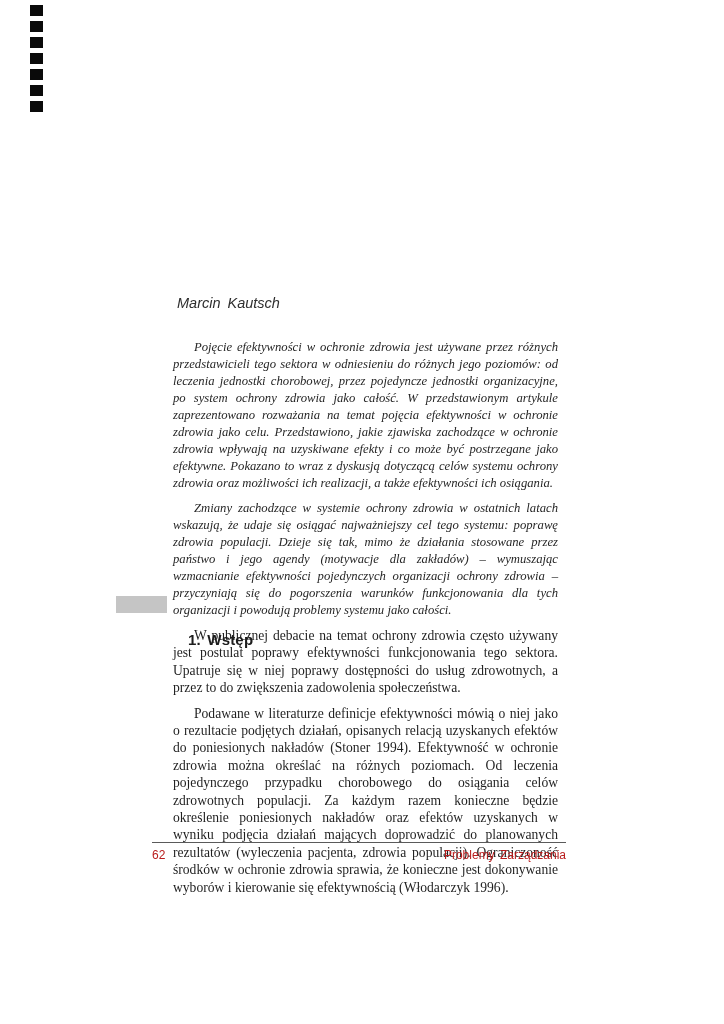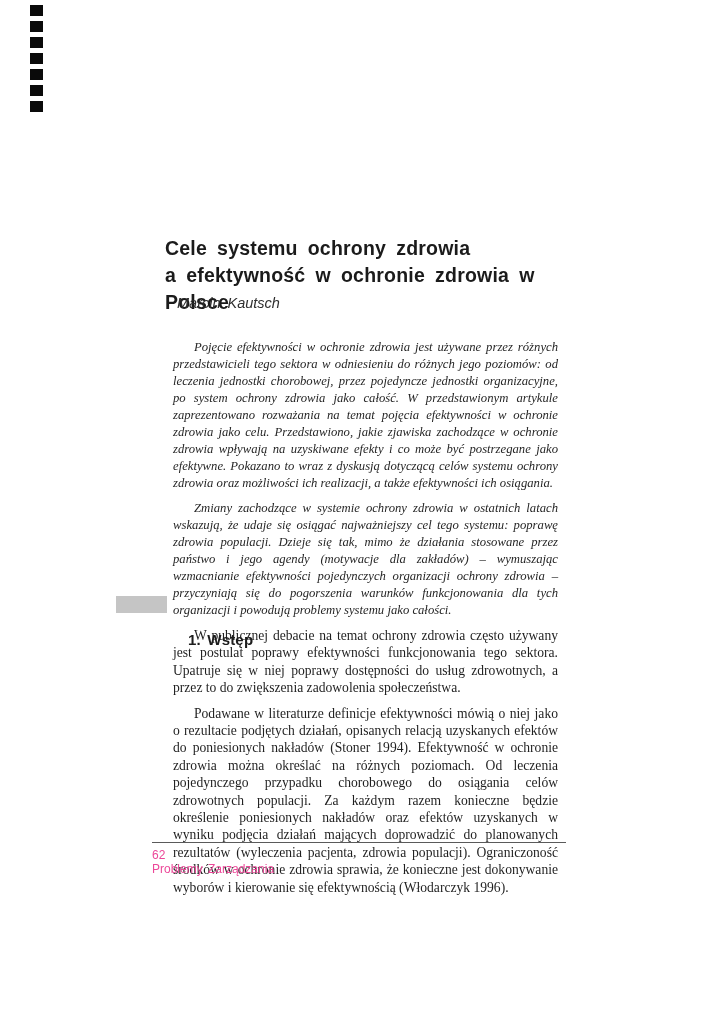--- a/index.html
+++ b/index.html
@@ -106,10 +106,6 @@
   <div class="journal-header">
   </div>
 
-  <h1 class="title" style="margin:0;">
-    <span style="display:block;">Cele systemu ochrony zdrowia</span>
-    <span style="display:block;">a efektywność w ochronie zdrowia w Polsce</span>
-  </h1>
 
   <div class="author">Marcin Kautsch</div>
 

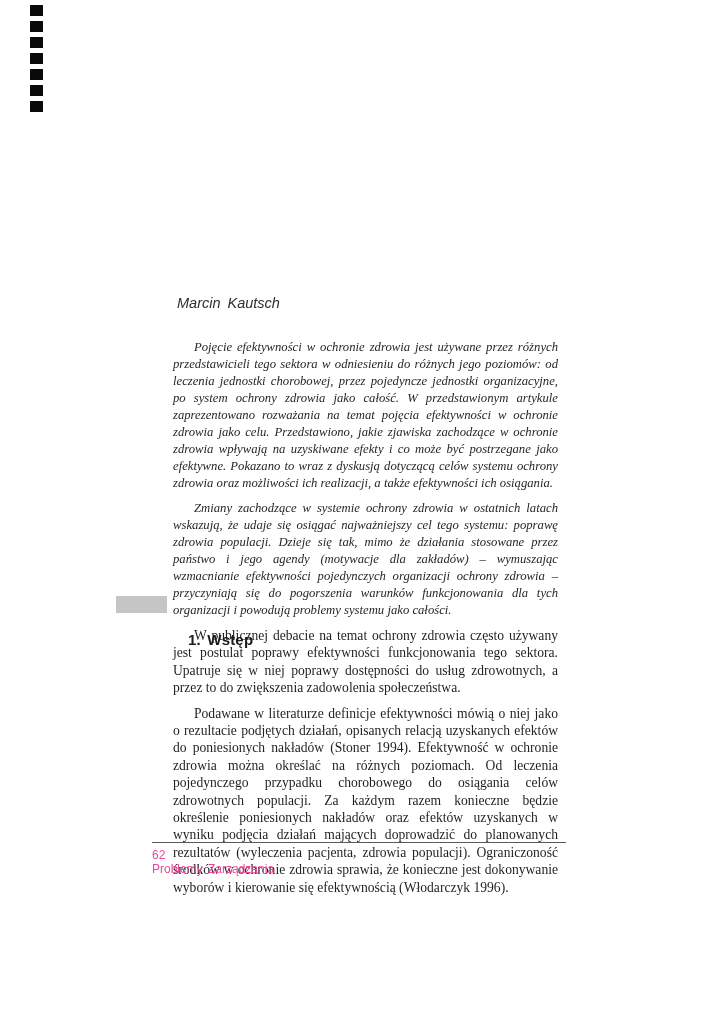--- a/index.html
+++ b/index.html
@@ -83,9 +83,8 @@
   .footer-row {
     position: absolute; left: 152px; top: 848px; width: 414px;
     display: flex; justify-content: space-between; align-items: baseline;
-    font-size: 12px; color: #ec4899;
+    font-size: 12px; color: #b91c1c;
     word-spacing: 2px;
-    flex-direction: column;
   }
 </style>
 </head>

